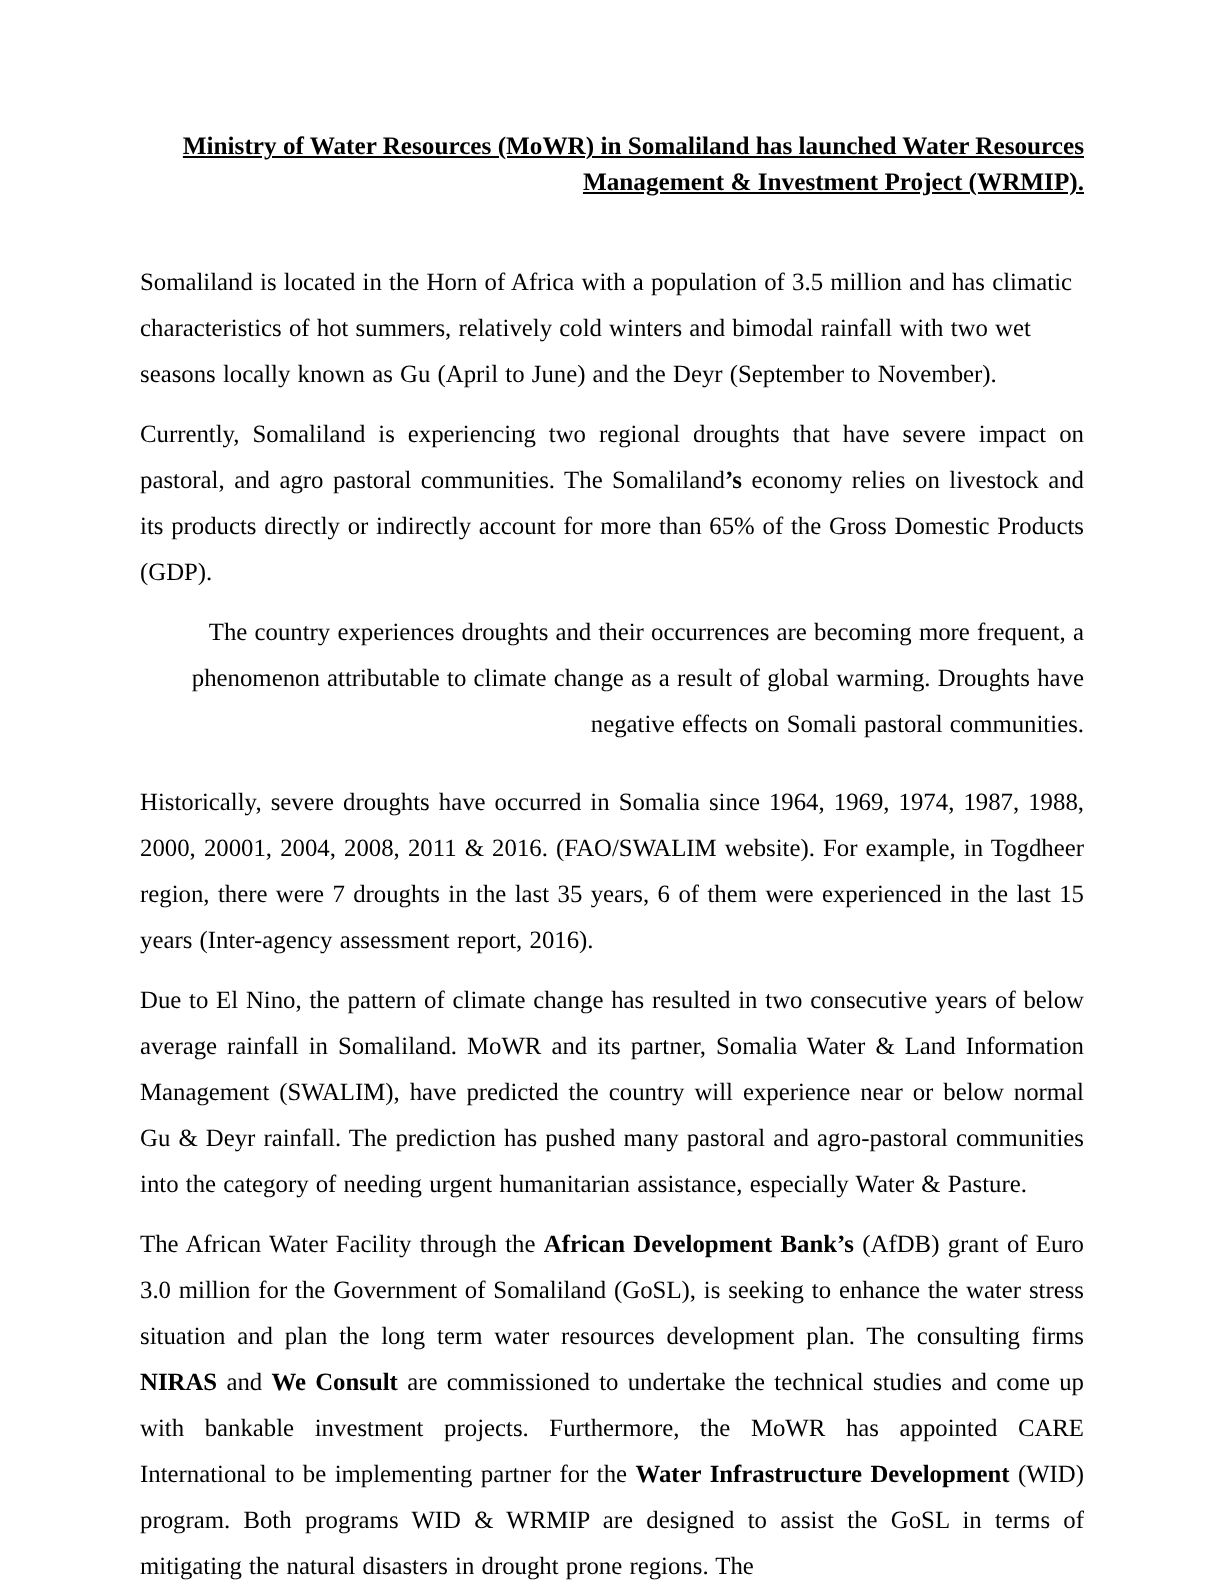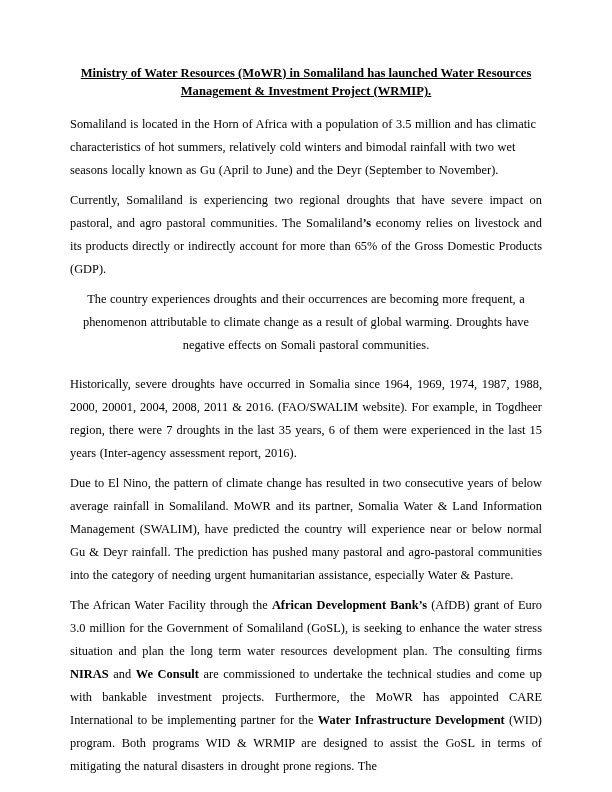--- a/index.html
+++ b/index.html
@@ -21,9 +21,9 @@
     font-size: 12.6px;
     font-weight: bold;
     text-decoration: underline;
-    text-align: center;
+    text-align: right;
     line-height: 18px;
-    margin: 0 0 13px 0;
+    margin: 0 0 30px 0;
   }
   .para {
     margin: 0 0 7px 0;

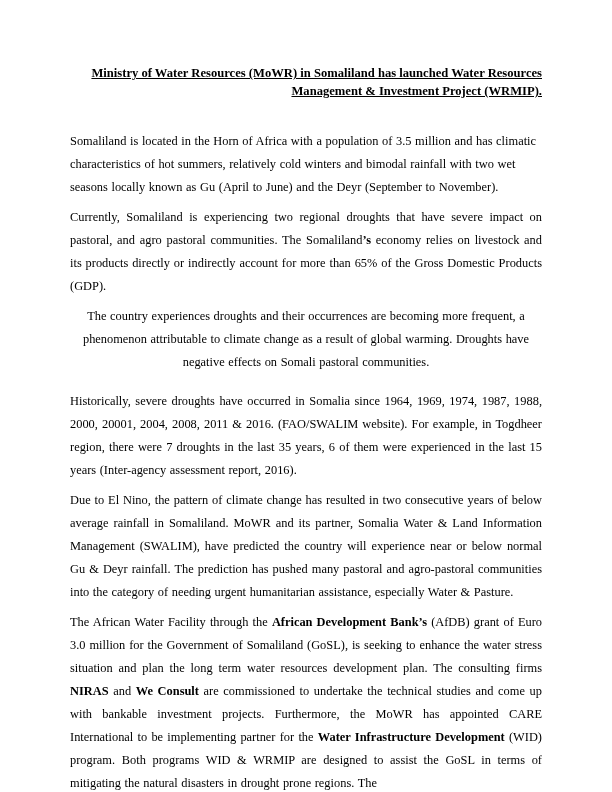--- a/index.html
+++ b/index.html
@@ -44,7 +44,7 @@
   <div>
       <p class="para" style="text-align: left;"><span>Somaliland is located in the Horn of Africa with a population of 3.5 million and has climatic characteristics of hot summers, relatively cold winters and bimodal rainfall with two wet seasons locally known as Gu (April to June) and the Deyr (September to November).</span></p>
       <p class="para" style="text-align: justify;"><span>Currently, Somaliland is experiencing two regional droughts that have severe impact on pastoral, and agro pastoral communities. The Somaliland</span><span style="font-weight: bold;">’s</span><span> economy relies on livestock and its products directly or indirectly account for more than 65% of the Gross Domestic Products (GDP).</span></p>
-      <p class="para" style="text-align: center;"><span>The country experiences droughts and their occurrences are becoming more frequent, a phenomenon attributable to climate change as a result of global warming. Droughts have negative effects on Somali pastoral communities.</span></p>
+      <p class="para" style="text-align: right;"><span>The country experiences droughts and their occurrences are becoming more frequent, a phenomenon attributable to climate change as a result of global warming. Droughts have negative effects on Somali pastoral communities.</span></p>
       <p class="para" style="text-align: justify; margin-top: 16px;"><span>Historically, severe droughts have occurred in Somalia since 1964, 1969, 1974, 1987, 1988, 2000, 20001, 2004, 2008, 2011 &amp; 2016. (FAO/SWALIM website). For example, in Togdheer region, there were 7 droughts in the last 35 years, 6 of them were experienced in the last 15 years (Inter-agency assessment report, 2016).</span></p>
       <p class="para" style="text-align: justify;"><span>Due to El Nino, the pattern of climate change has resulted in two consecutive years of below average rainfall in Somaliland. MoWR and its partner, Somalia Water &amp; Land Information Management (SWALIM), have predicted the country will experience near or below normal Gu &amp; Deyr rainfall. The prediction has pushed many pastoral and agro-pastoral communities into the category of needing urgent humanitarian assistance, especially Water &amp; Pasture.</span></p>
       <p class="para" style="text-align: justify;"><span>The African Water Facility through the </span><span style="font-weight: bold;">African Development Bank’s</span><span> (AfDB) grant of Euro 3.0 million for the Government of Somaliland (GoSL), is seeking  to enhance the water stress situation and plan the long term water resources development plan. The consulting firms </span><span style="font-weight: bold;">NIRAS</span><span> and </span><span style="font-weight: bold;">We Consult</span><span> are commissioned to undertake the technical studies and come up with bankable investment projects. Furthermore, the MoWR has appointed CARE International to be implementing partner for the </span><span style="font-weight: bold;">Water Infrastructure Development</span><span> (WID) program. Both programs WID &amp; WRMIP are designed to assist the GoSL in terms of mitigating the natural disasters in drought prone regions. The</span></p>

